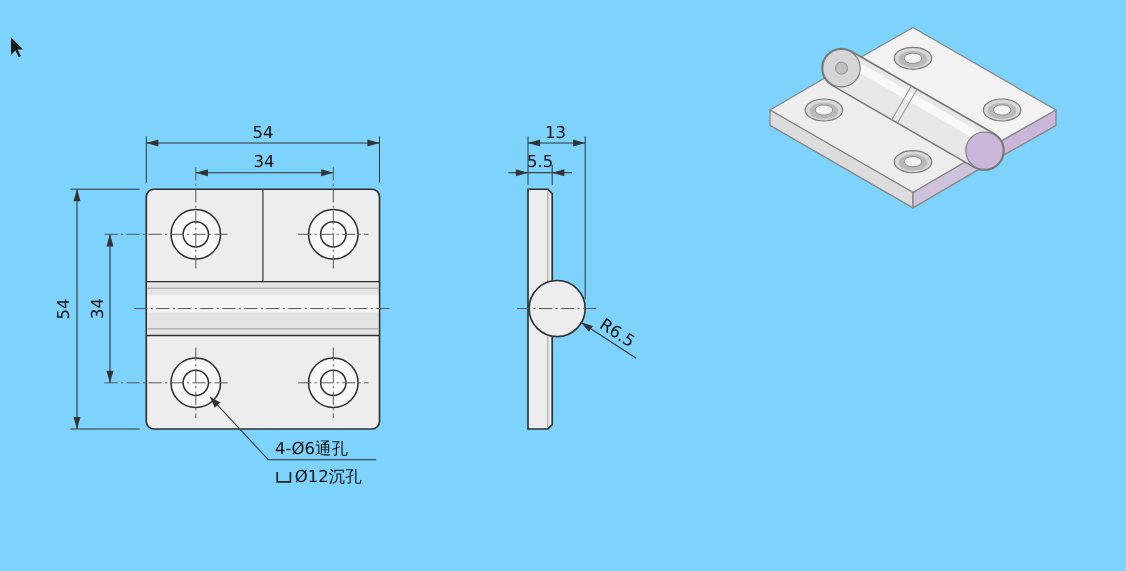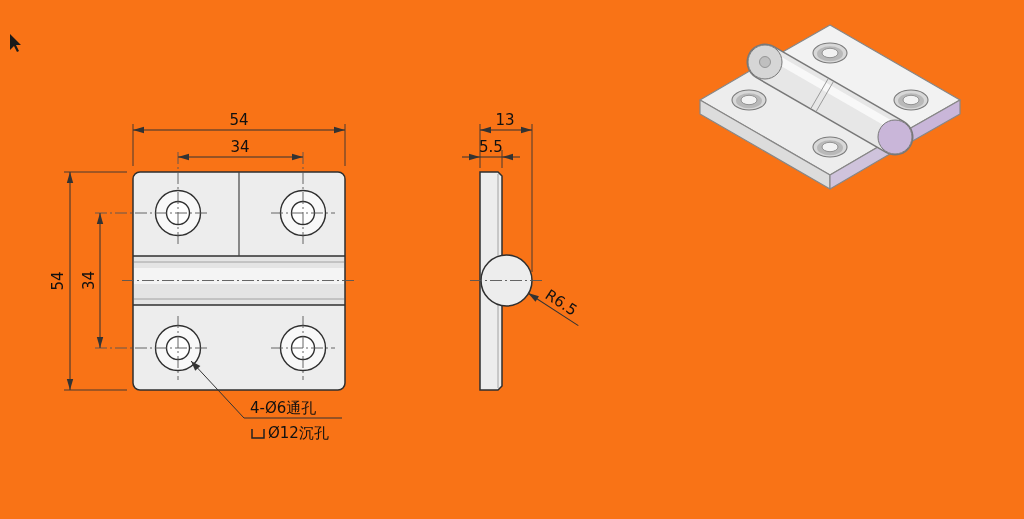--- a/index.html
+++ b/index.html
@@ -3,7 +3,7 @@
 <meta charset="utf-8">
 <style>
   html,body{margin:0;padding:0;background:#ffffff;}
-  .stage{position:relative;width:1024px;height:519px;background:#f97316;overflow:hidden;
+  .stage{position:relative;width:1024px;height:519px;background:#7dd3fc;overflow:hidden;
          font-family:"DejaVu Sans", "Liberation Sans", sans-serif;}
   svg{display:block;}
   .part{fill:#ededed;stroke:#2f2f2f;stroke-width:1.5;}

